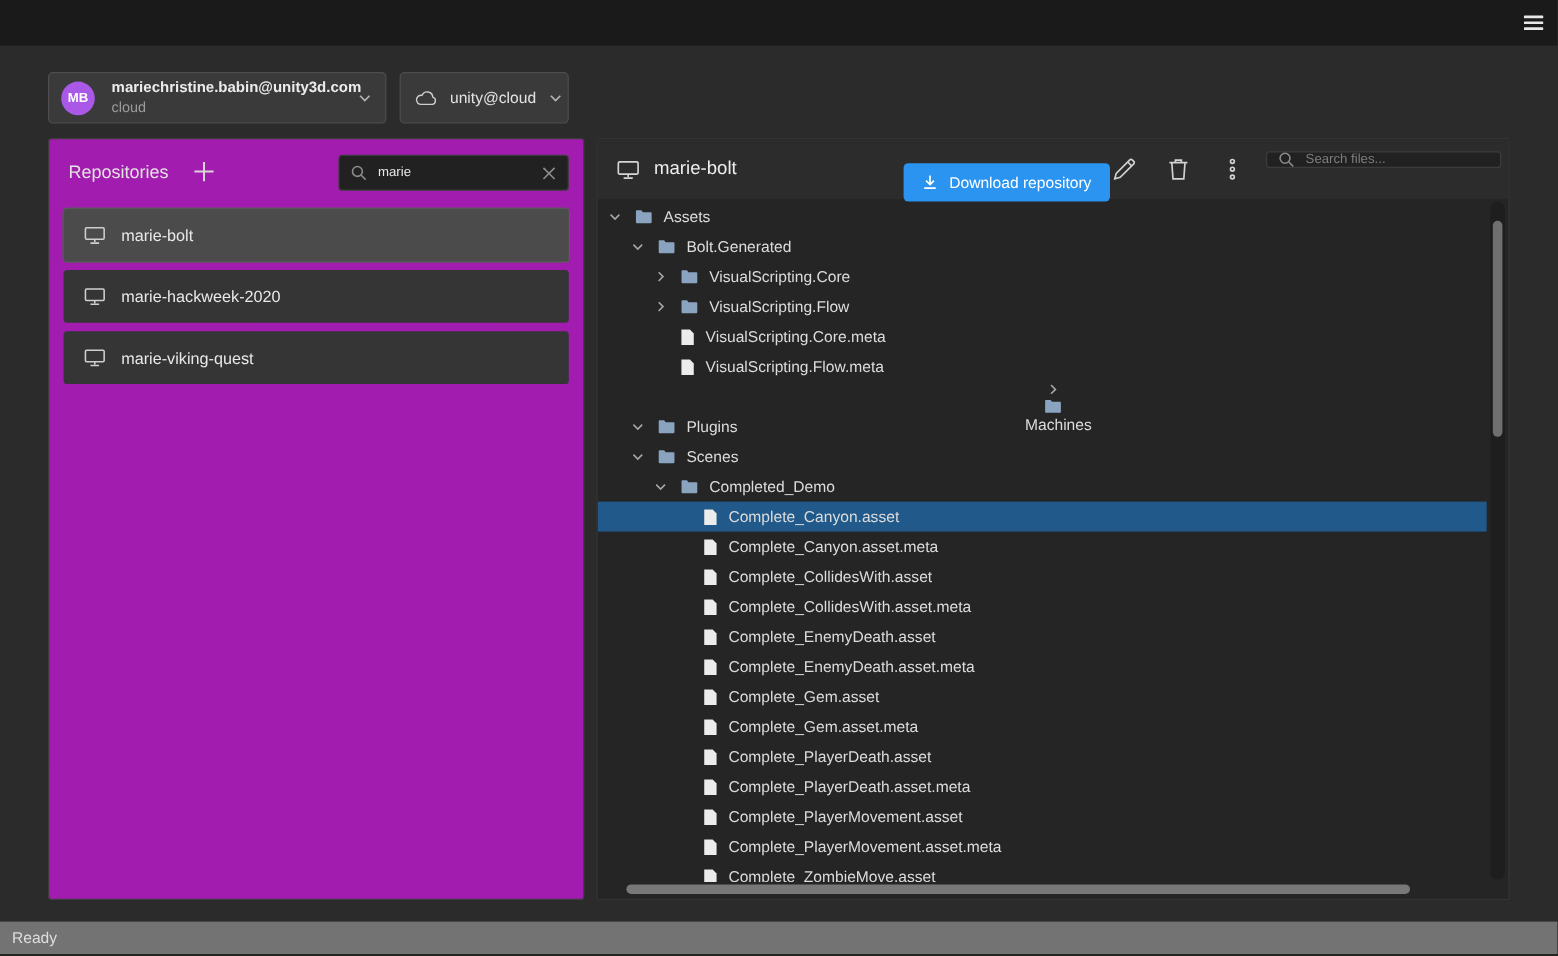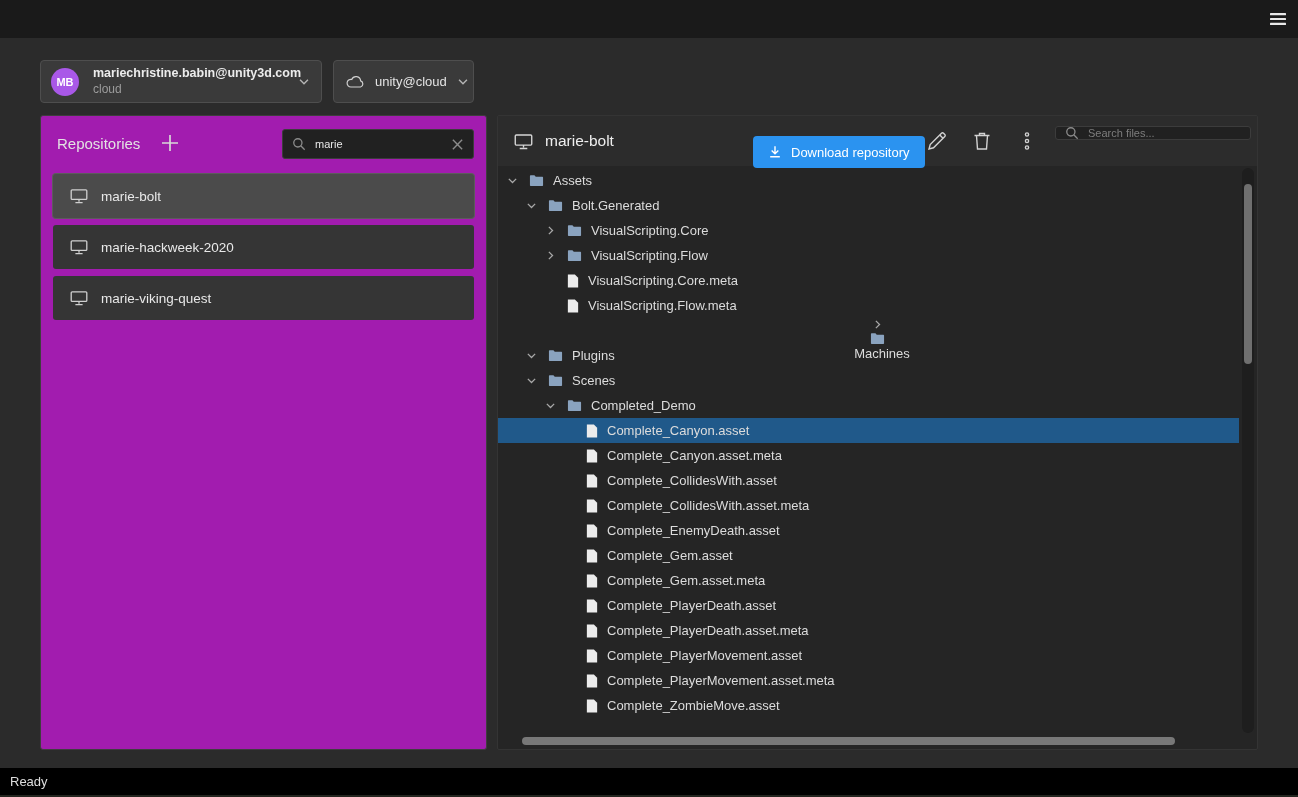--- a/index.html
+++ b/index.html
@@ -395,6 +395,15 @@
             <path fill="#ececec" d="M1 0.5h8.2L13 4.3v11.2H1z"></path>
           </svg>
         </span>
+        <span>Complete_EnemyDeath.asset.meta</span>
+      </div>
+      <div class="tree-row" style="padding-left: 65px;">
+        <span class="chev-slot"></span>
+        <span class="t-icon">
+          <svg viewBox="0 0 14 16" width="12" height="14">
+            <path fill="#ececec" d="M1 0.5h8.2L13 4.3v11.2H1z"></path>
+          </svg>
+        </span>
         <span>Complete_Gem.asset</span>
       </div>
       <div class="tree-row" style="padding-left: 65px;">

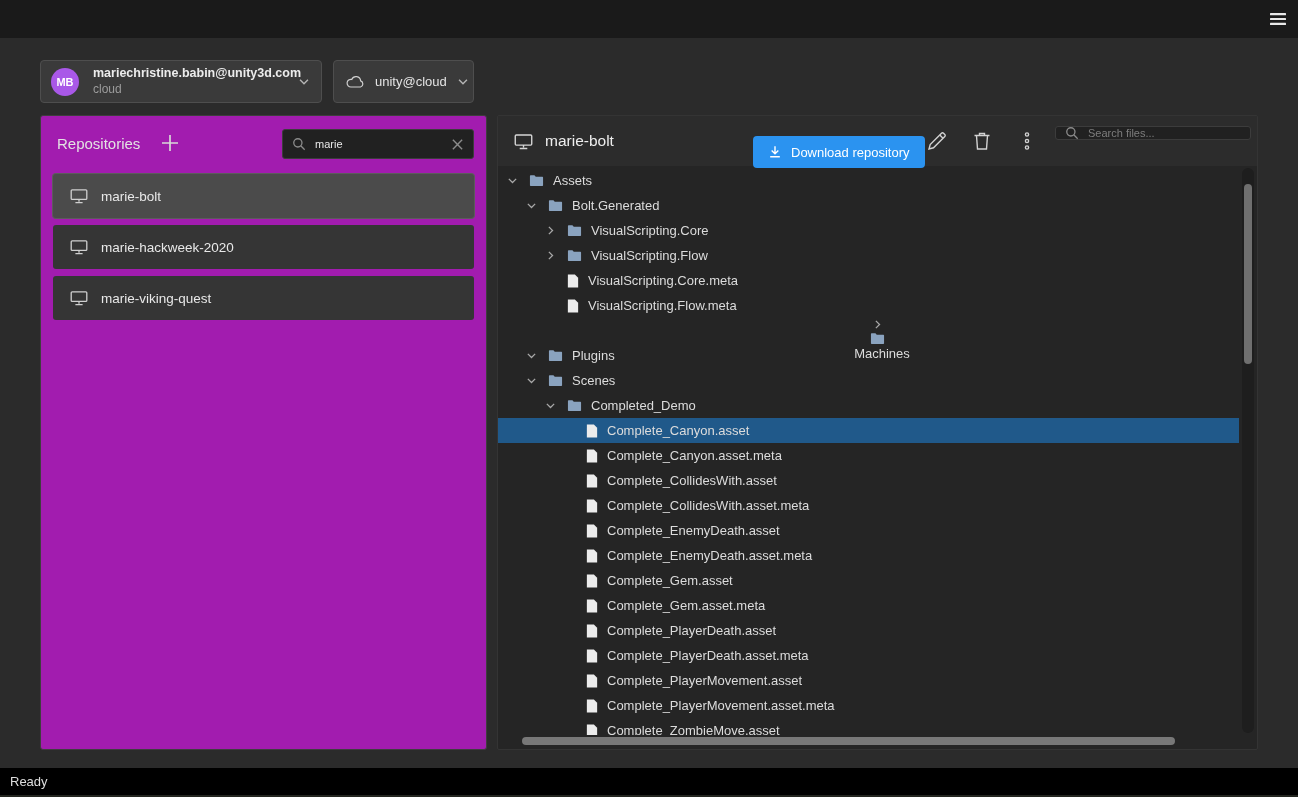--- a/index.html
+++ b/index.html
@@ -95,7 +95,7 @@
   .hthumb { position:absolute; left:14px; top:1px; width:90%; height:8px; background:#787878; border-radius:4px; cursor:pointer; }
   
   .statusbar {
-    position:absolute; left:0; right:0; top:768px; height:27px; background:#000000;
+    position:absolute; left:0; right:0; top:768px; height:27px; background:#737373;
     display:flex; align-items:center; padding-left:10px; font-size:13px; color:#dedede;
   }
   .bottom-sliver { position:absolute; left:0; right:0; bottom:0; height:2px; background:#23251f; }

